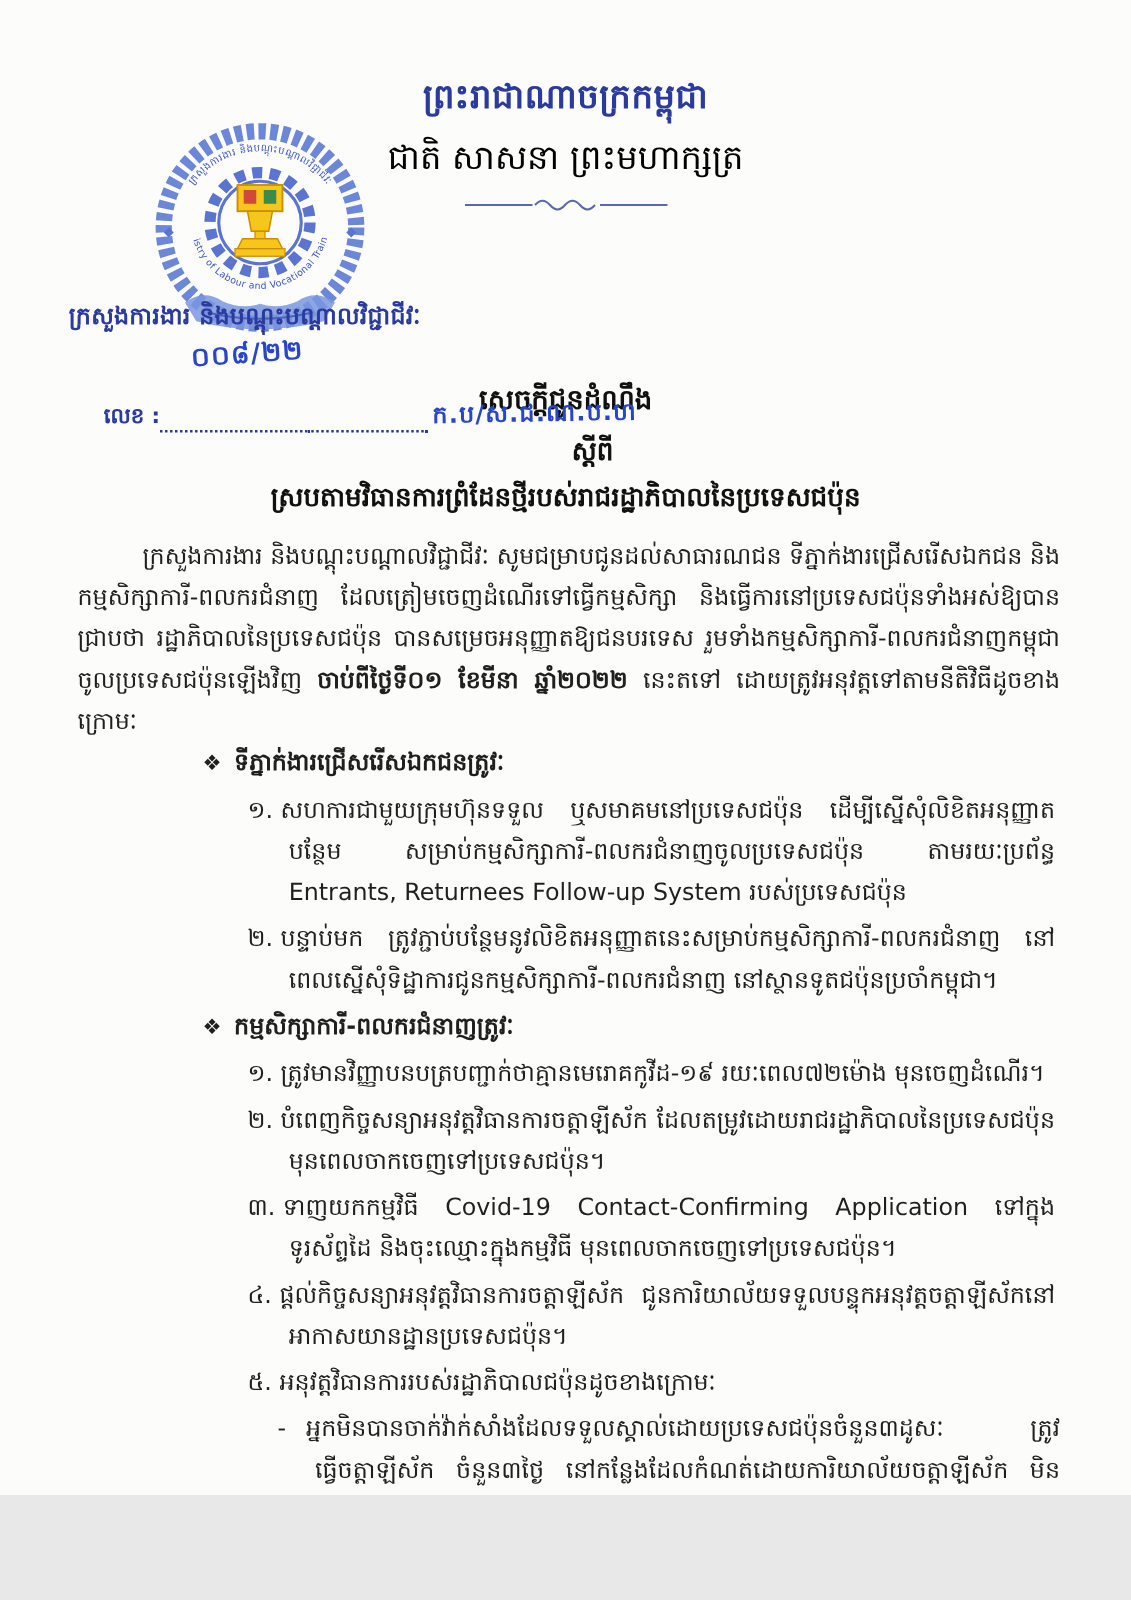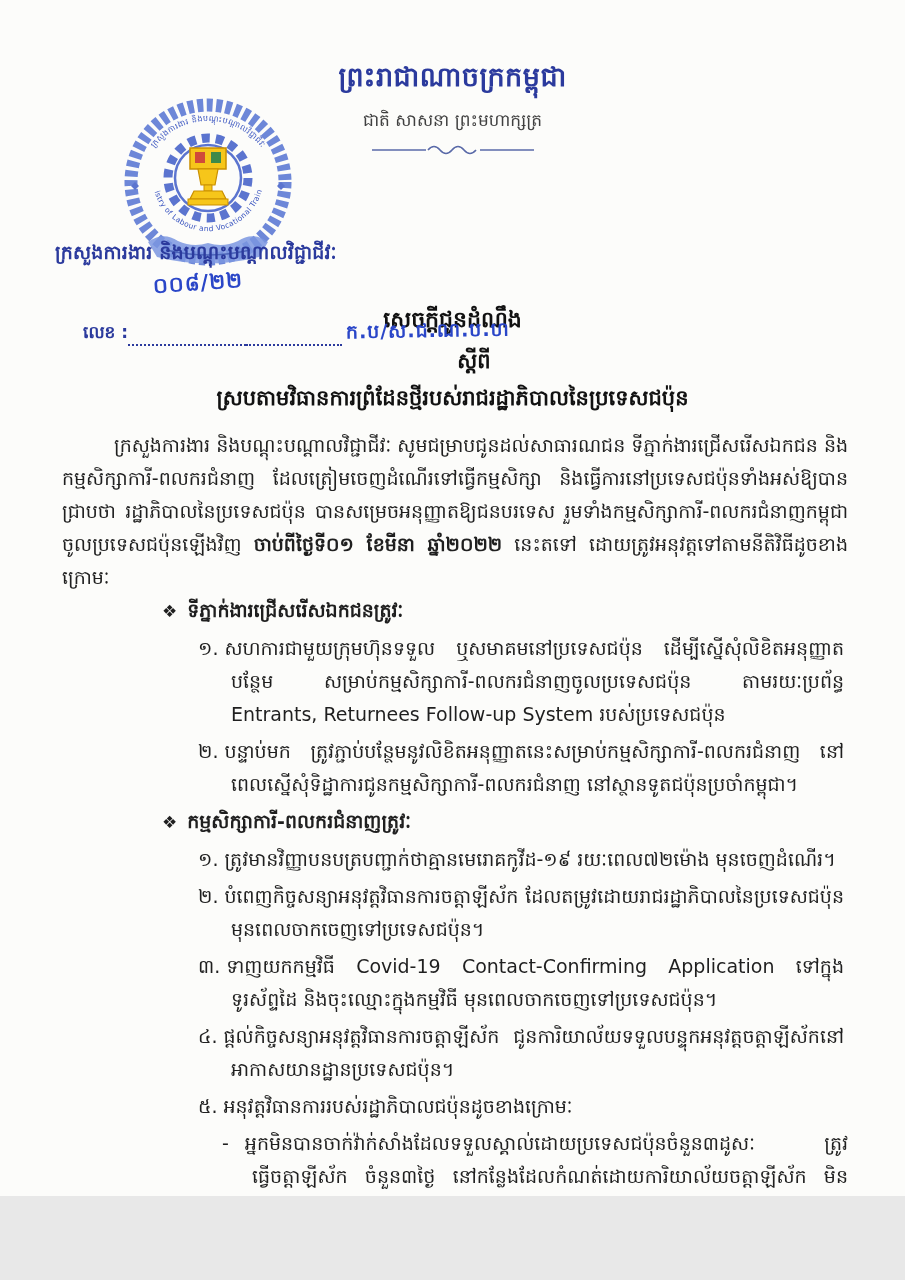--- a/index.html
+++ b/index.html
@@ -13,7 +13,7 @@
   
   .kingdom{position:absolute;top:60px;left:0;right:0;text-align:center;}
   .kingdom .k1{font-size:27px;font-weight:800;color:#2b3a9d;letter-spacing:.5px;}
-  .kingdom .k2{font-size:17px;font-weight:500;color:#404040;margin-top:10px;}
+  .kingdom .k2{font-size:27px;font-weight:500;color:#000000;margin-top:10px;}
   .kingdom .orn{margin-top:8px;}
   .logo{position:absolute;top:90px;left:108px;width:200px;height:185px;}
   .ministry{position:absolute;top:240px;left:55px;width:520px;color:#2b3a9d;}

